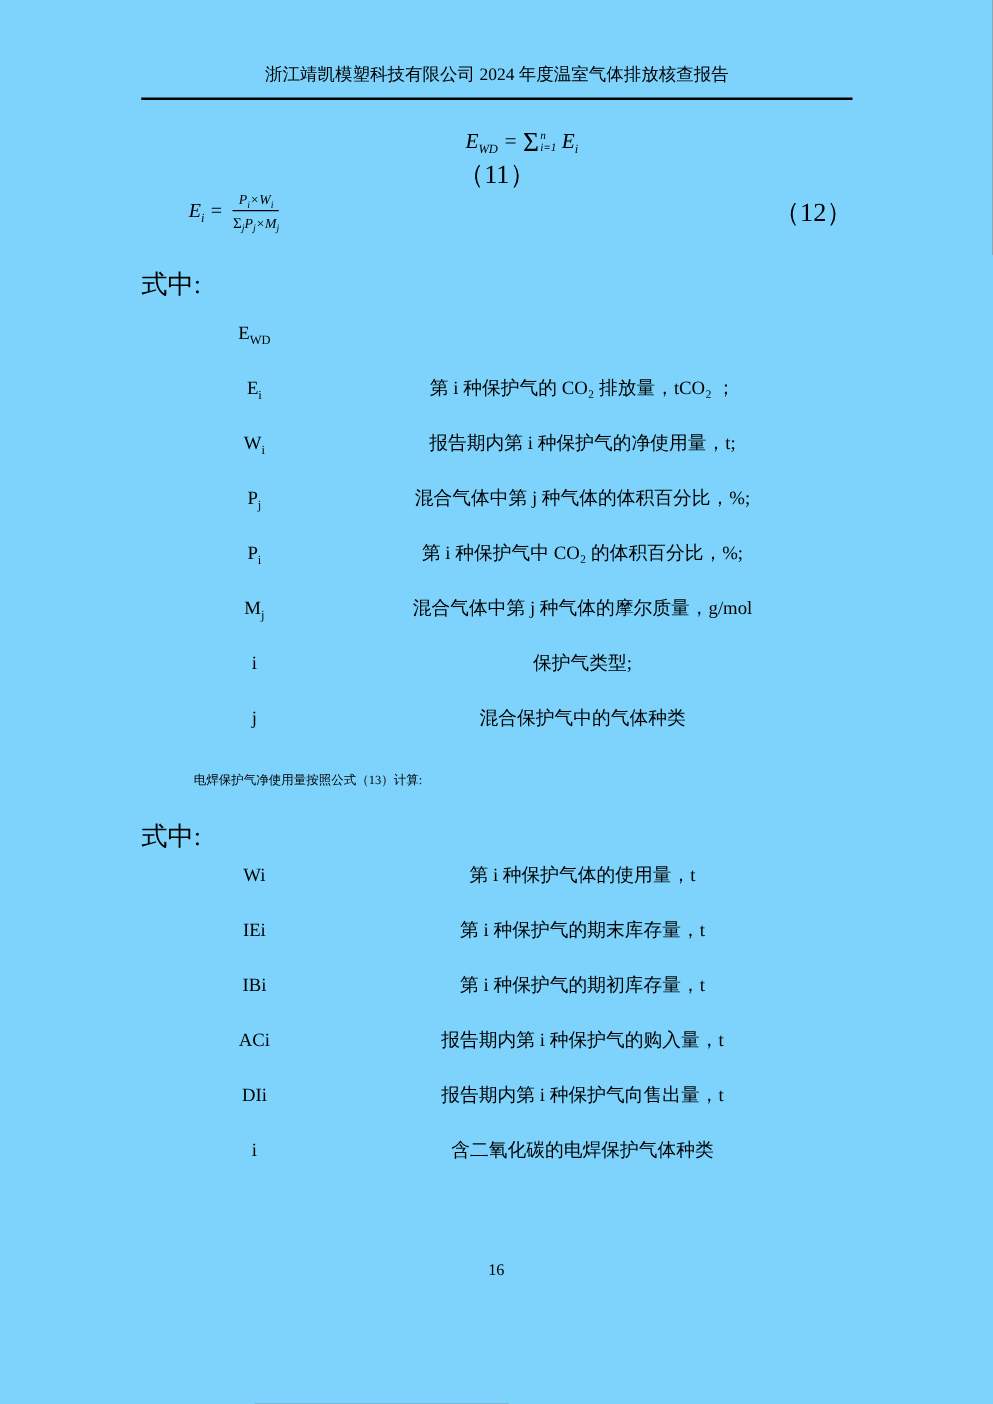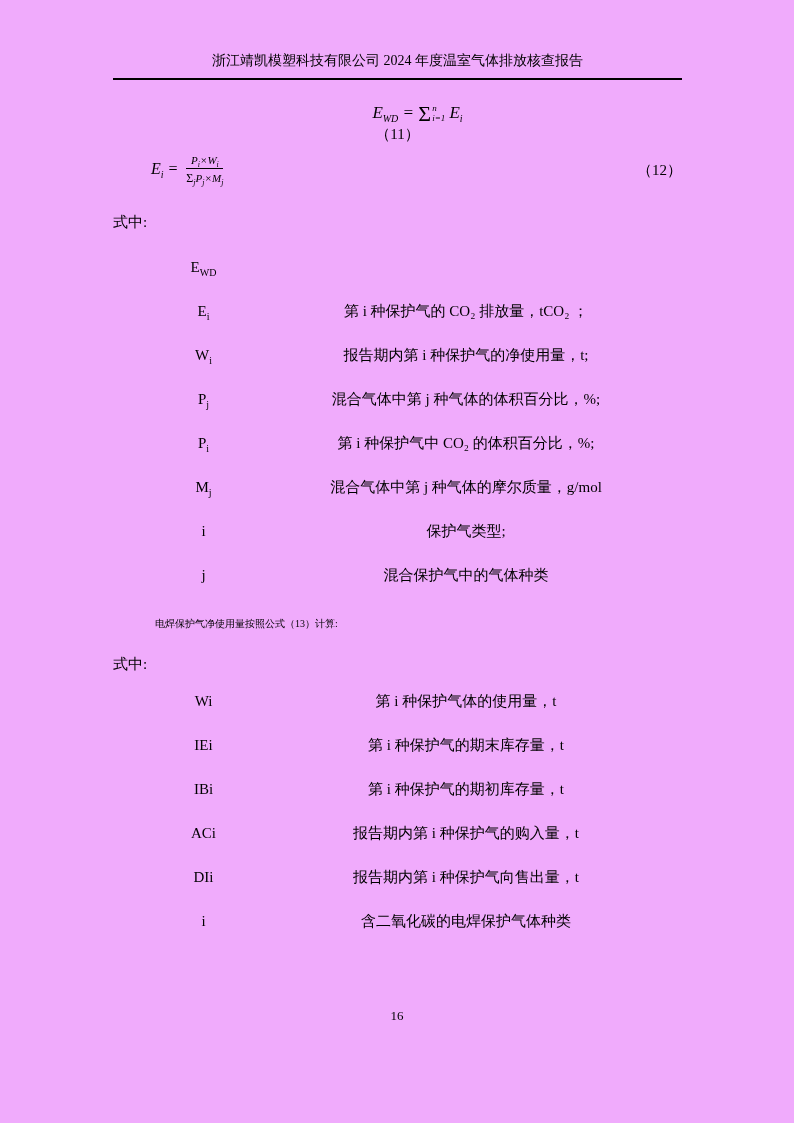--- a/index.html
+++ b/index.html
@@ -8,7 +8,7 @@
     width: 794px;
     height: 1123px;
     margin: 0 auto;
-    background: #f0abfc;
+    background: #7dd3fc;
     color: #000000;
     font-family: "Liberation Serif", "DejaVu Serif", serif;
     overflow: hidden;

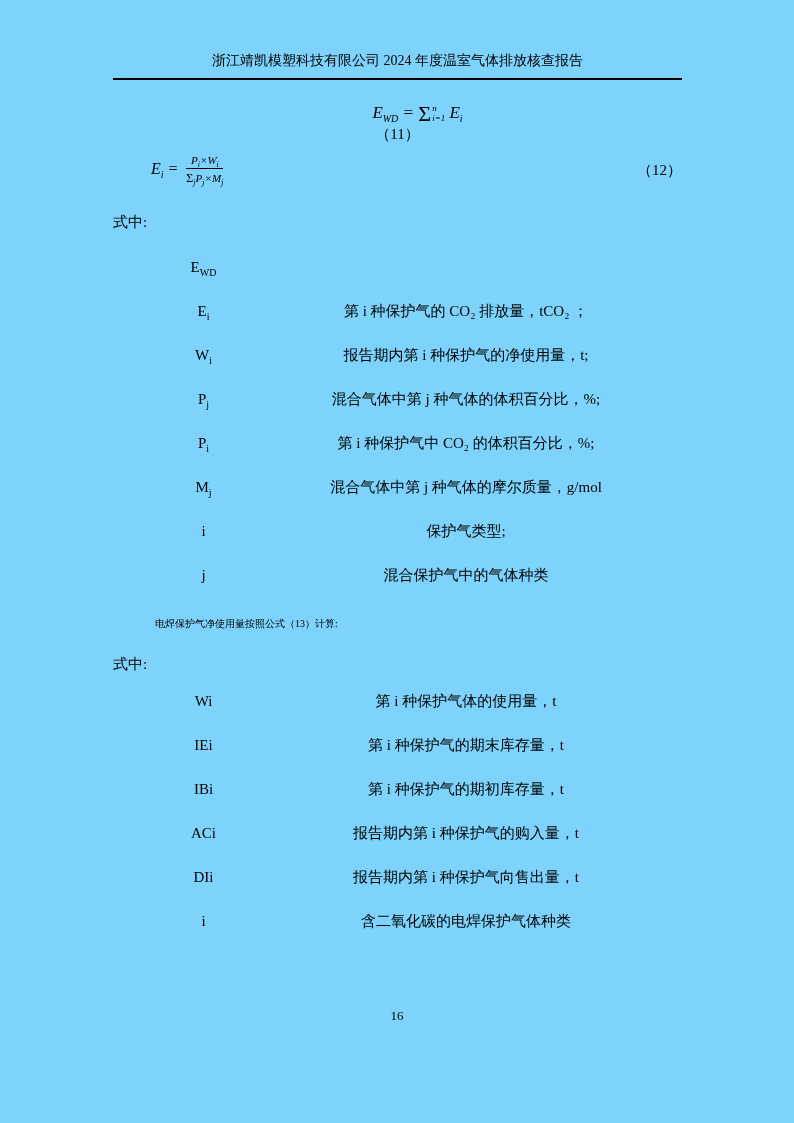--- a/index.html
+++ b/index.html
@@ -37,7 +37,7 @@
   }
   .formula-row .eq-number {
     font-style: normal;
-    font-size: 15px;
+    font-size: 21px;
     flex: none;
   }
   .math {

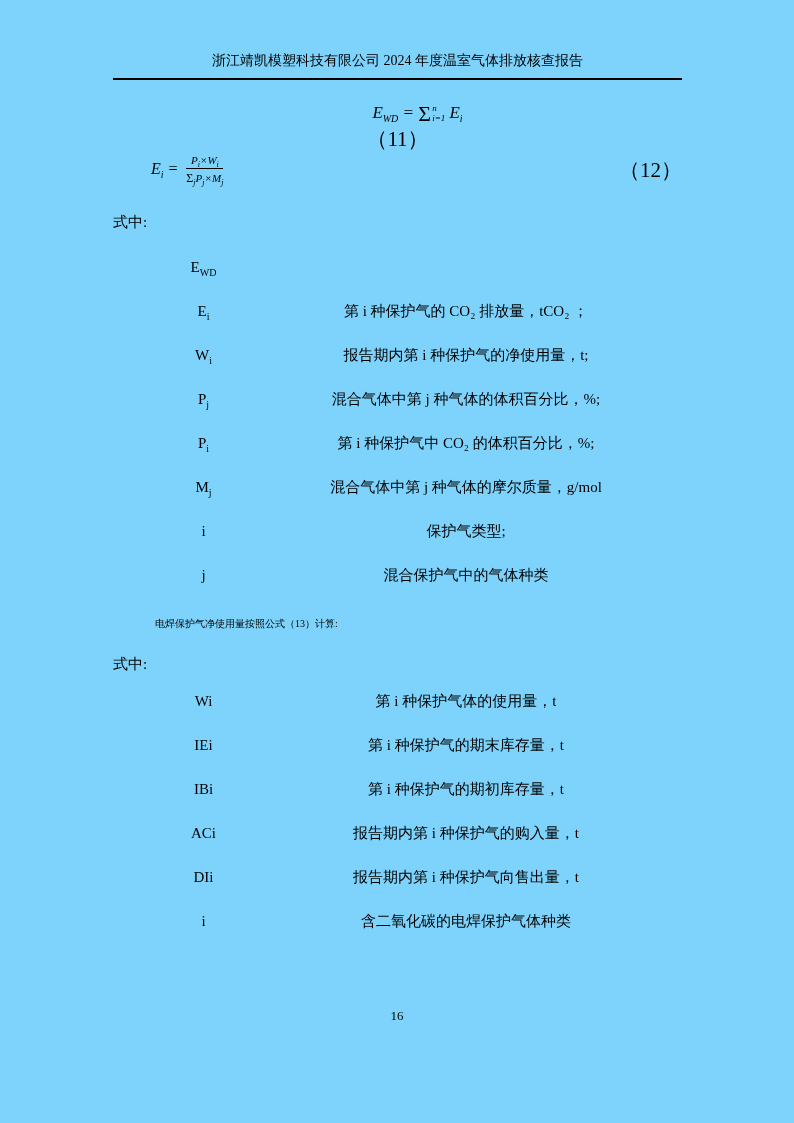--- a/index.html
+++ b/index.html
@@ -75,7 +75,7 @@
   .frac .num { padding: 0 4px 2px 4px; border-bottom: 1px solid #000; }
   .frac .den { padding-top: 2px; }
   .frac .sigma-small { font-style: normal; font-size: 12px; }
-  .where { font-size: 15px; margin-top: 22px; height: 20px; }
+  .where { font-size: 21px; margin-top: 22px; height: 20px; }
   .where-2 { margin-top: 14px; height: 20px; }
   .def-list-1 { margin-top: 24px; }
   .def-list-2 { margin-top: 16px; }

